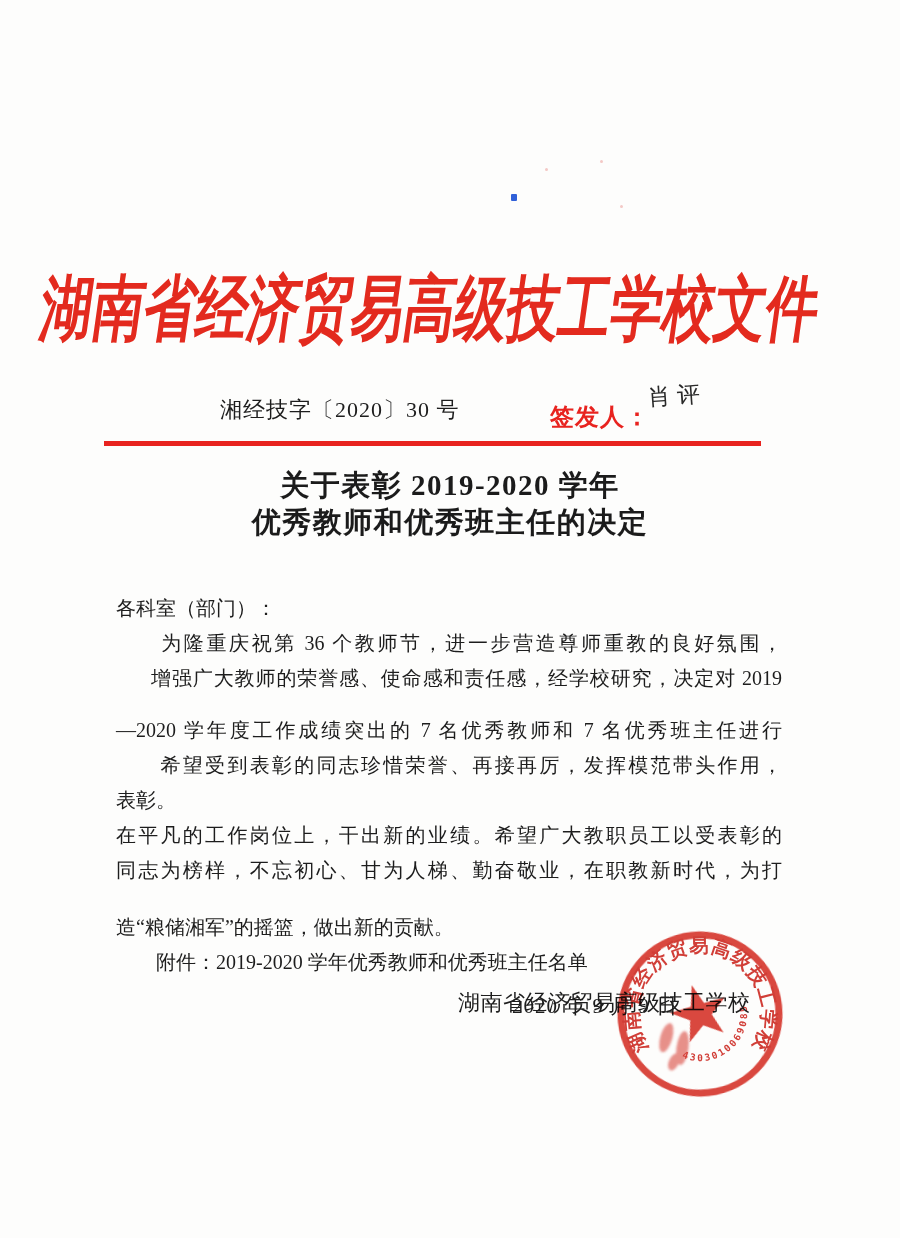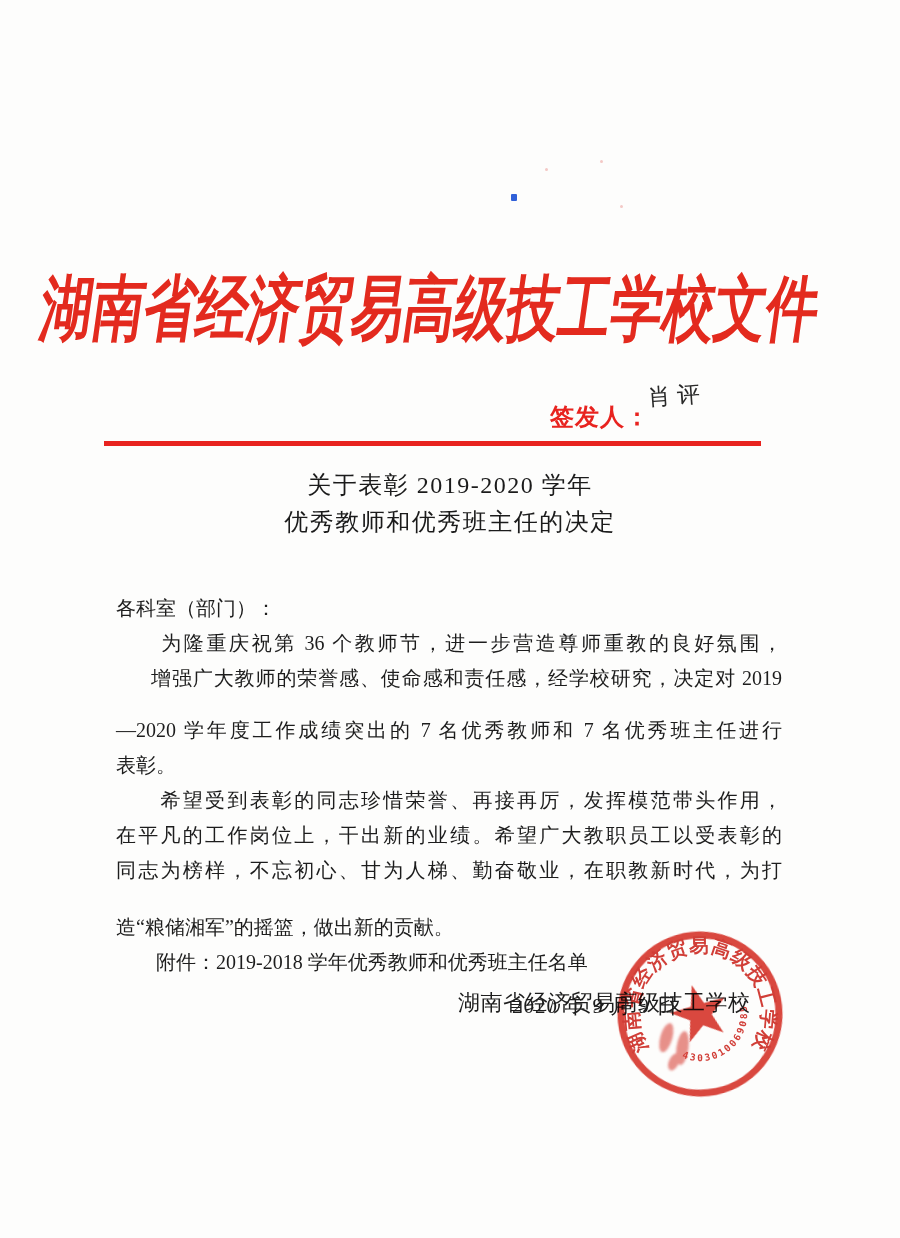--- a/index.html
+++ b/index.html
@@ -75,6 +75,7 @@
 
   <div class="header-title">湖南省经济贸易高级技工学校文件</div>
 
+  <div class="doc-number">湘经技字〔2020〕30 号</div>
 
   <div class="issuer-label">签发人：</div>
 

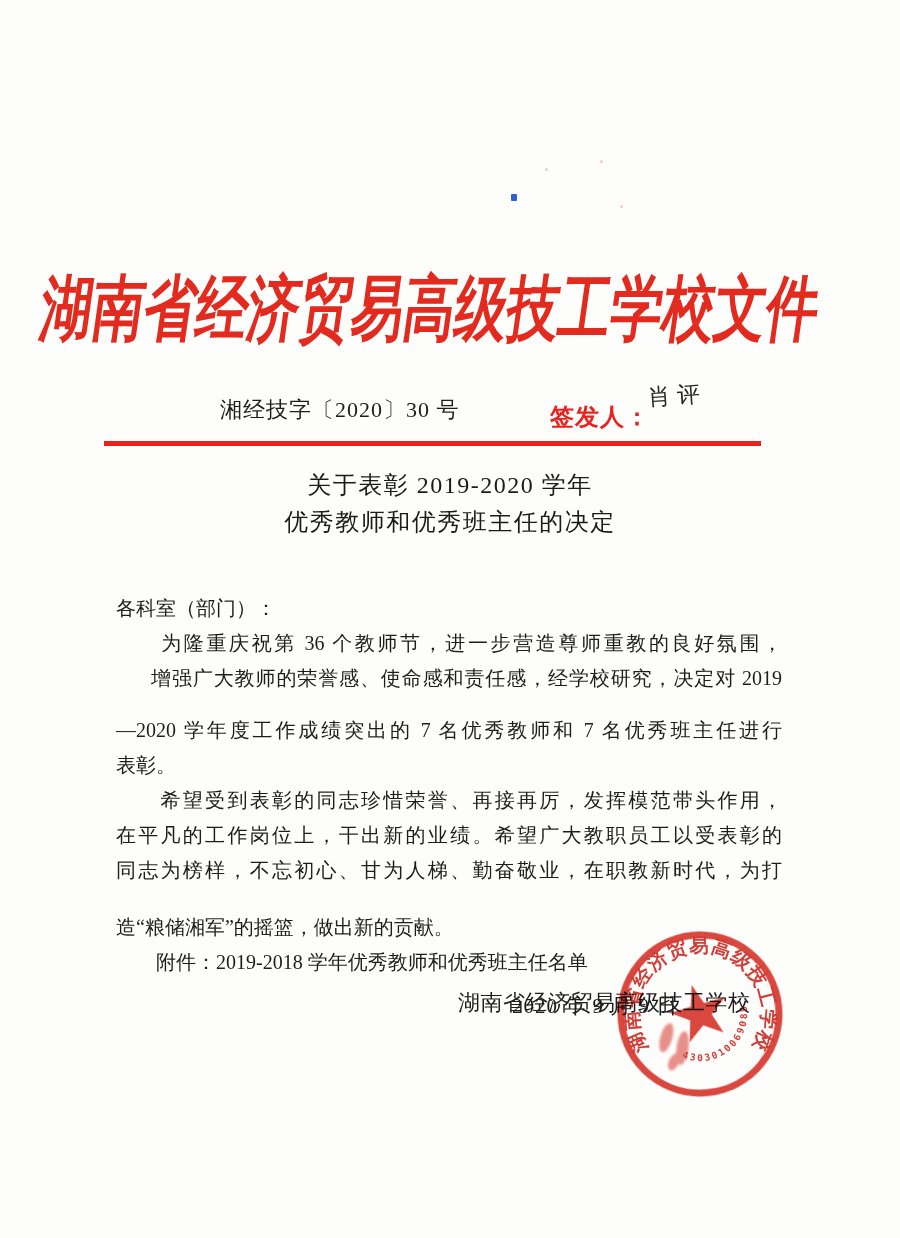--- a/index.html
+++ b/index.html
@@ -37,7 +37,7 @@
   
   .title-block {
     position:absolute; left:0; top:467px; width:900px; text-align:center;
-    font-size:24px; font-weight:normal; color:#1b1b1b; line-height:37px;
+    font-size:29px; font-weight:bold; color:#1b1b1b; line-height:37px;
     letter-spacing:1.5px;
   }
   

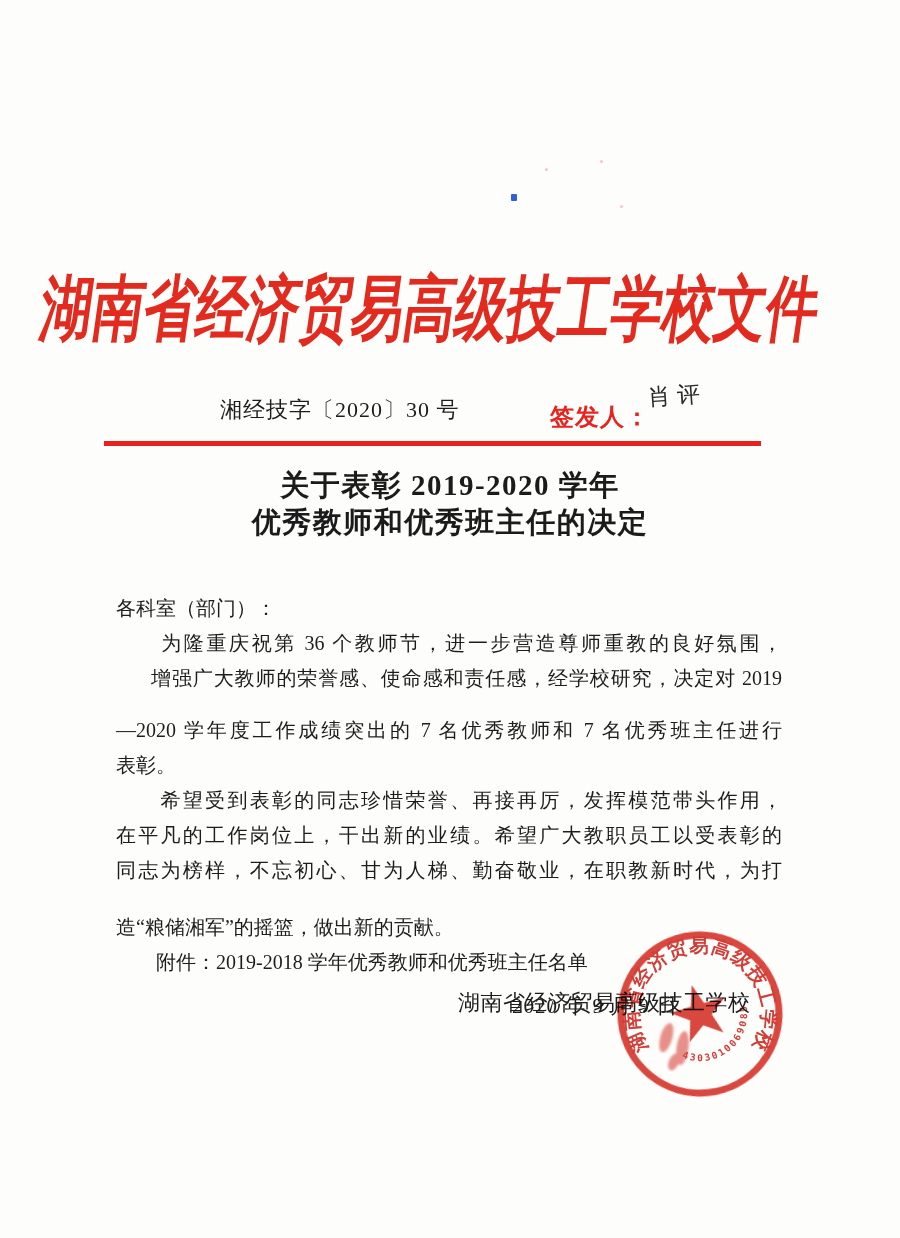--- a/index.html
+++ b/index.html
@@ -93,8 +93,8 @@
       <div class="body-line" style="text-align-last: justify;">　　为隆重庆祝第 36 个教师节，进一步营造尊师重教的良好氛围，</div>
       <div class="body-line" style="text-align-last: justify; margin-left: 35px;">增强广大教师的荣誉感、使命感和责任感，经学校研究，决定对 2019</div>
       <div class="body-line" style="text-align-last: justify; margin-top: 17px;">—2020 学年度工作成绩突出的 7 名优秀教师和 7 名优秀班主任进行</div>
+      <div class="body-line" style="text-align-last: justify;">　　希望受到表彰的同志珍惜荣誉、再接再厉，发挥模范带头作用，</div>
       <div class="body-line" style="text-align-last: left;">表彰。</div>
-      <div class="body-line" style="text-align-last: justify;">　　希望受到表彰的同志珍惜荣誉、再接再厉，发挥模范带头作用，</div>
       <div class="body-line" style="text-align-last: justify;">在平凡的工作岗位上，干出新的业绩。希望广大教职员工以受表彰的</div>
       <div class="body-line" style="text-align-last: justify;">同志为榜样，不忘初心、甘为人梯、勤奋敬业，在职教新时代，为打</div>
       <div class="body-line" style="text-align-last: left; margin-top: 22px;">造“粮储湘军”的摇篮，做出新的贡献。</div>

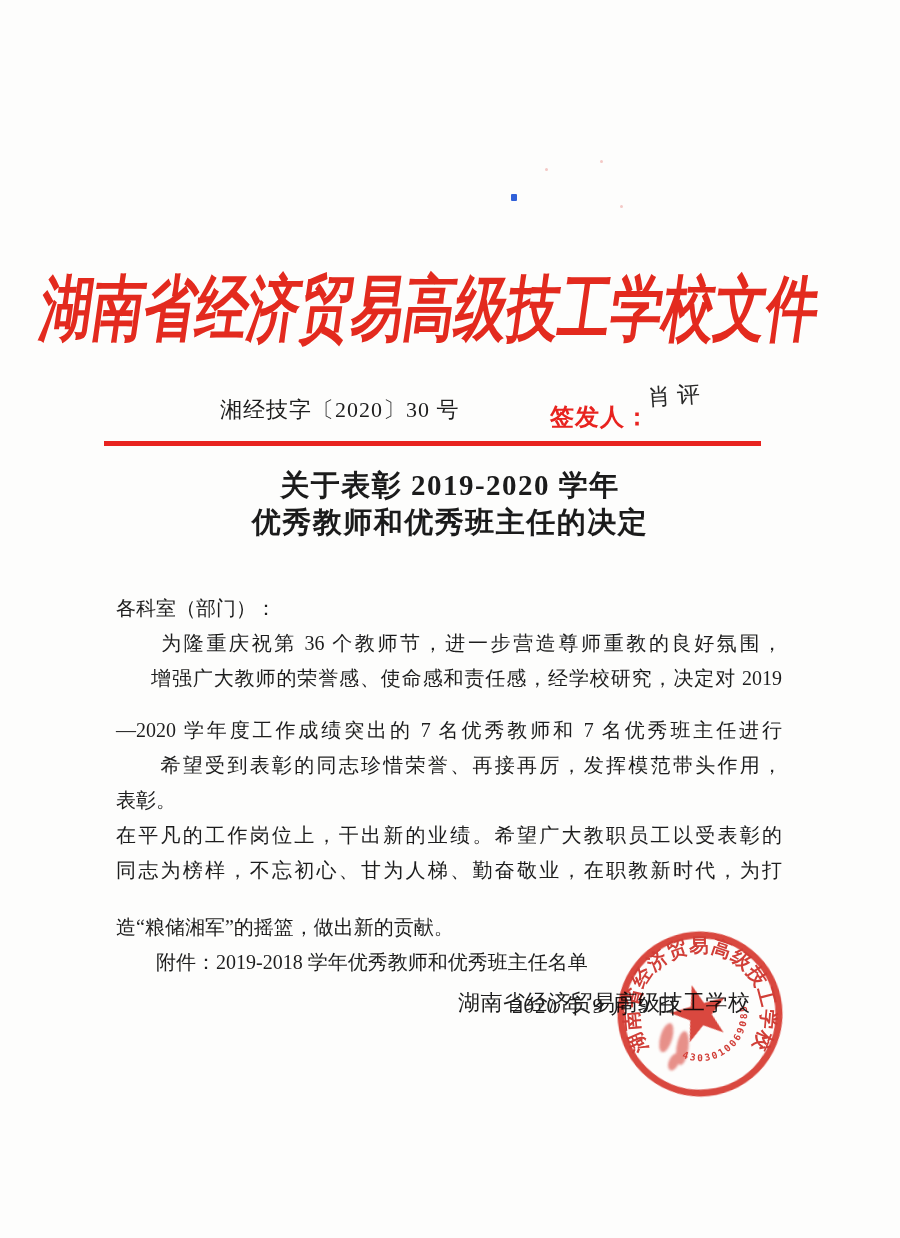--- a/index.html
+++ b/index.html
@@ -98,7 +98,7 @@
       <div class="body-line" style="text-align-last: justify;">在平凡的工作岗位上，干出新的业绩。希望广大教职员工以受表彰的</div>
       <div class="body-line" style="text-align-last: justify;">同志为榜样，不忘初心、甘为人梯、勤奋敬业，在职教新时代，为打</div>
       <div class="body-line" style="text-align-last: left; margin-top: 22px;">造“粮储湘军”的摇篮，做出新的贡献。</div>
-      <div class="body-line" style="text-align-last: left;">　　附件：2019-2018 学年优秀教师和优秀班主任名单</div>
+      <div class="body-line" style="text-align-last: left;">　　附件：2019-2020 学年优秀教师和优秀班主任名单</div>
     </div>
 
   <div class="signature-org">湖南省经济贸易高级技工学校</div>

